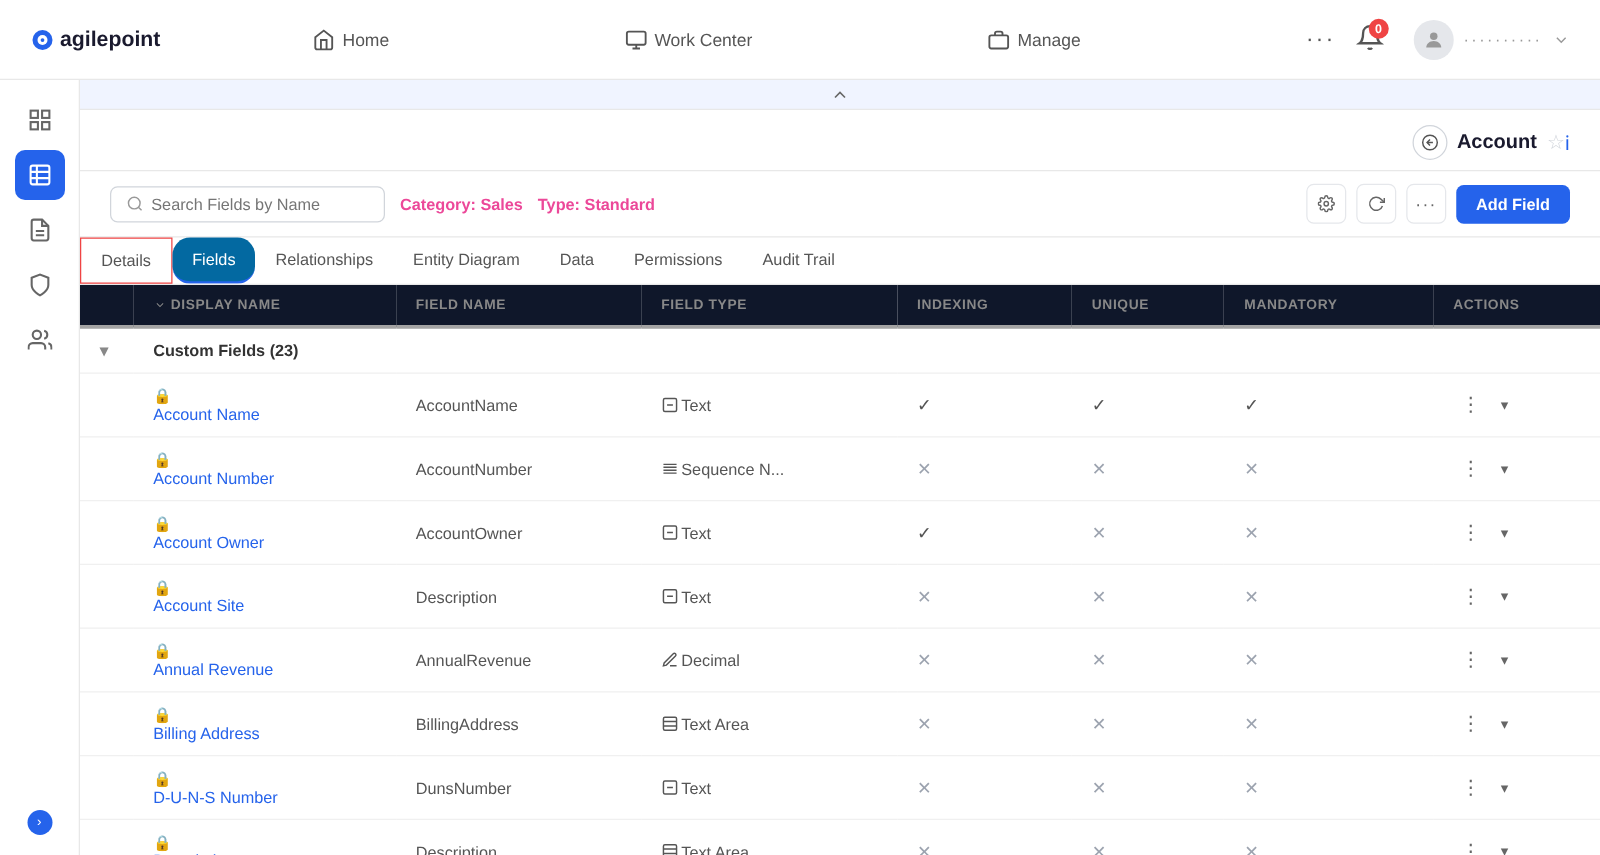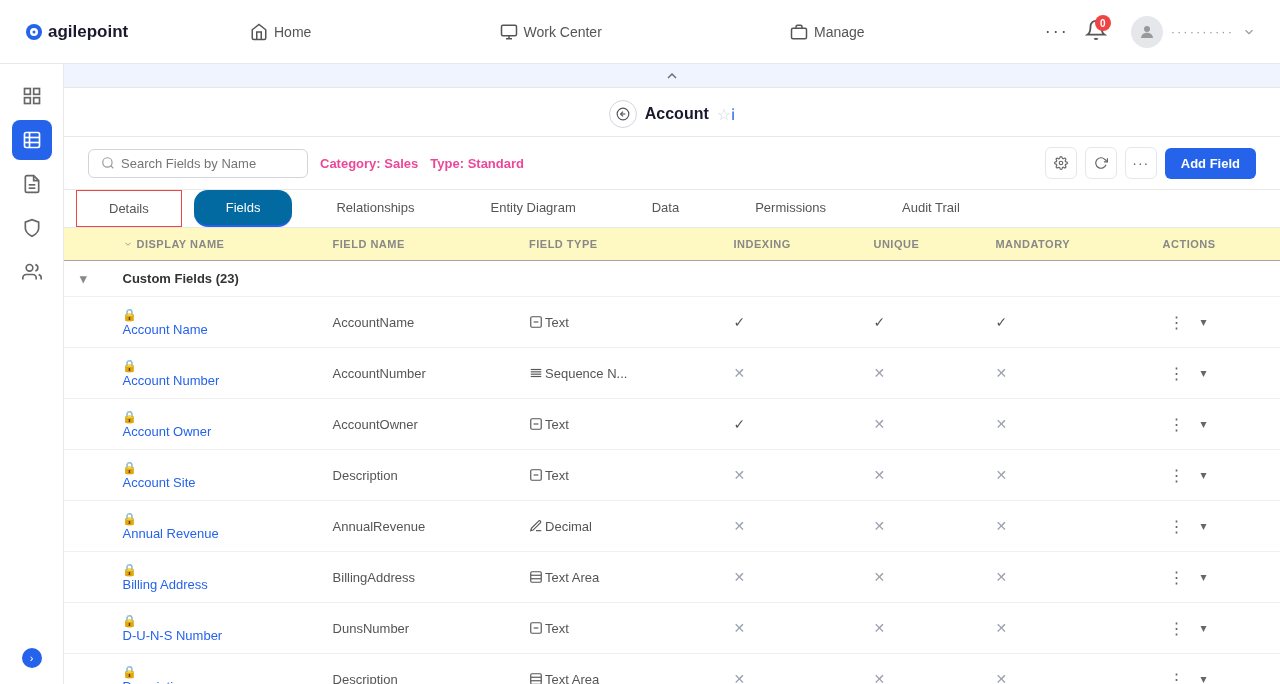--- a/index.html
+++ b/index.html
@@ -34,7 +34,7 @@
     .collapse-bar { background: #f0f4ff; height: 24px; display: flex; align-items: center; justify-content: center; cursor: pointer; border-bottom: 1px solid #e8e8e8; flex-shrink: 0; }
 
     
-    .page-header { padding: 12px 24px 8px; display: flex; align-items: center; justify-content: center; border-bottom: 1px solid #e8e8e8; flex-shrink: 0; }
+    .page-header { padding: 12px 24px 8px; display: flex; align-items: center; justify-content: flex-end; border-bottom: 1px solid #e8e8e8; flex-shrink: 0; }
     .page-title-area { display: flex; align-items: center; gap: 8px; }
     .back-btn { width: 28px; height: 28px; border-radius: 50%; border: 1px solid #d1d5db; display: flex; align-items: center; justify-content: center; cursor: pointer; }
     .page-title { font-size: 16px; font-weight: 600; color: #1a1a2e; }

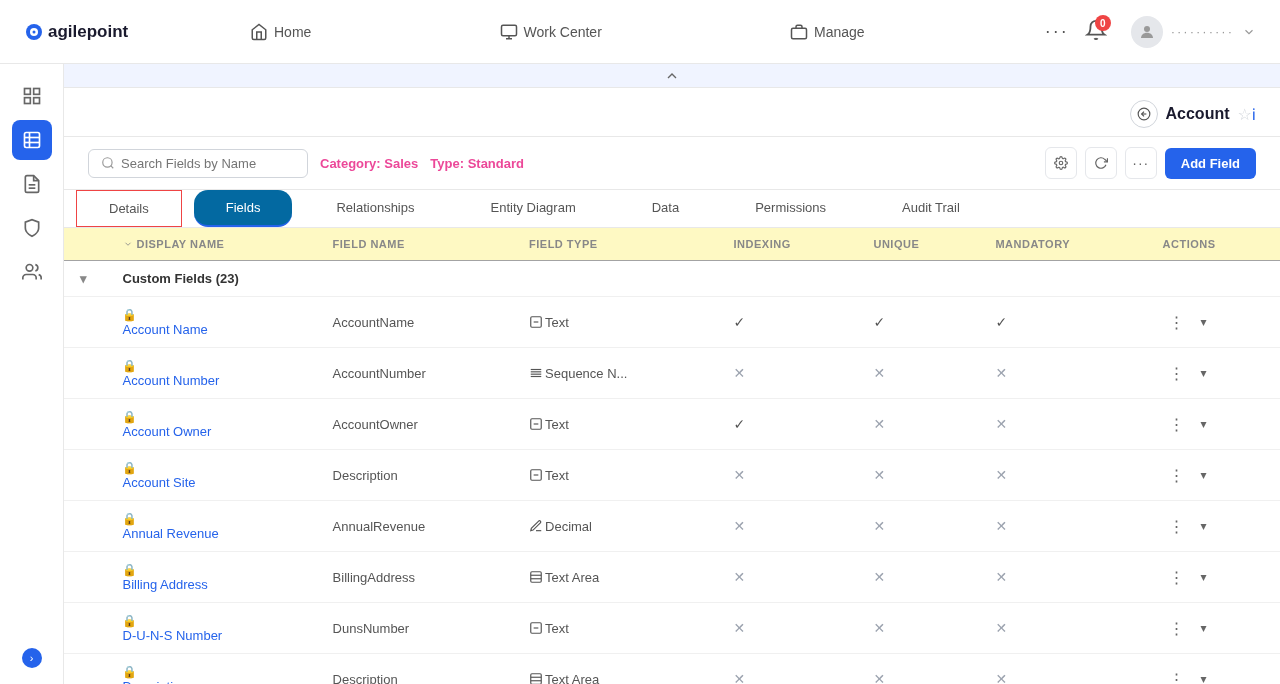--- a/index.html
+++ b/index.html
@@ -53,7 +53,7 @@
 
     
     .tabs-row { display: flex; border-bottom: 1px solid #e8e8e8; flex-shrink: 0; }
-    .tab { padding: 10px 32px; font-size: 13px; cursor: pointer; color: #555; border-bottom: 2px solid transparent; white-space: nowrap; margin-left: 12px; }
+    .tab { padding: 10px 16px; font-size: 13px; cursor: pointer; color: #555; border-bottom: 2px solid transparent; white-space: nowrap; }
     .tab.active { color: #2563eb; border-bottom-color: #2563eb; background: #0369a1; color: #fff; border-radius: 14px; }
     .tab.details-tab { border: 1px solid #ef4444; color: #555; }
 

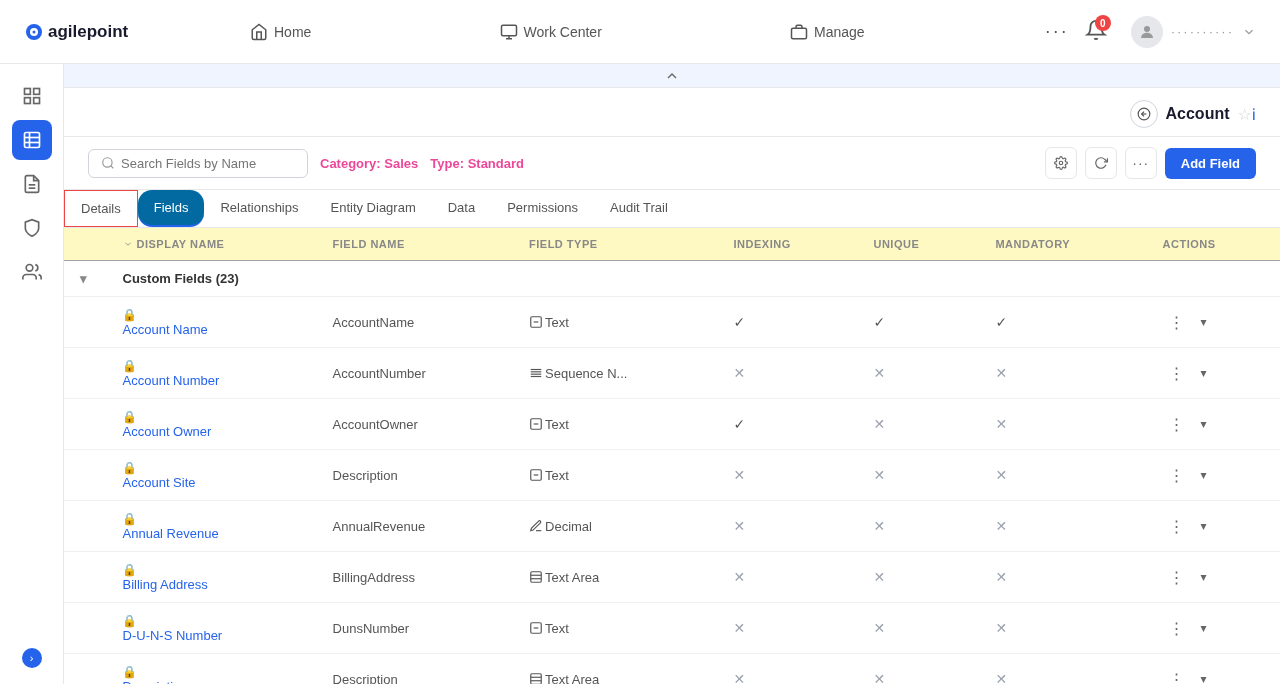--- a/index.html
+++ b/index.html
@@ -60,7 +60,7 @@
     
     .table-container { flex: 1; overflow-y: auto; }
     table { width: 100%; border-collapse: collapse; }
-    thead tr { background: #fef9c3; border-bottom: 1px solid #a3a3a3; }
+    thead tr { background: #0f172a; border-bottom: 3px solid #a3a3a3; }
     thead th { padding: 10px 16px; text-align: left; font-size: 11px; font-weight: 600; color: #888; letter-spacing: 0.5px; white-space: nowrap; }
     thead th:first-child { width: 40px; }
     tbody tr { border-bottom: 1px solid #f0f0f0; }

